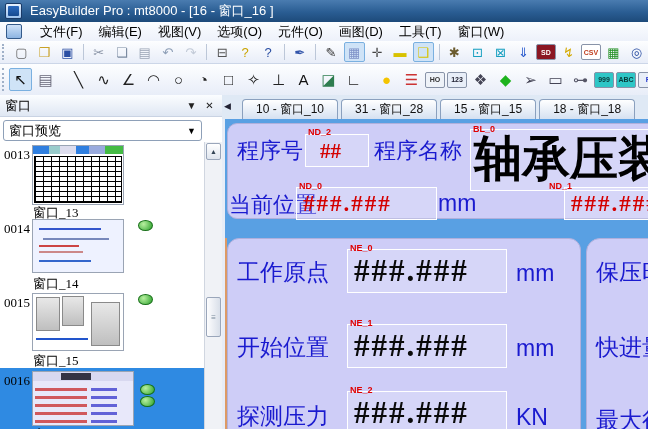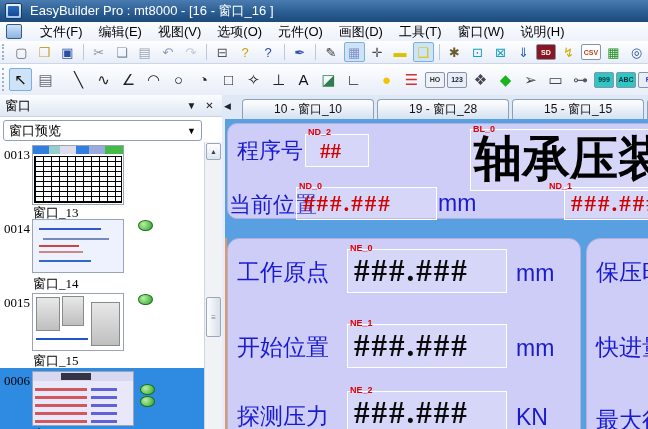--- a/index.html
+++ b/index.html
@@ -124,7 +124,6 @@
       <span class="menuitem">画图(D)</span>
       <span class="menuitem">工具(T)</span>
       <span class="menuitem">窗口(W)</span>
-      <span class="menuitem">说明(H)</span>
     </span>
 </div>
 

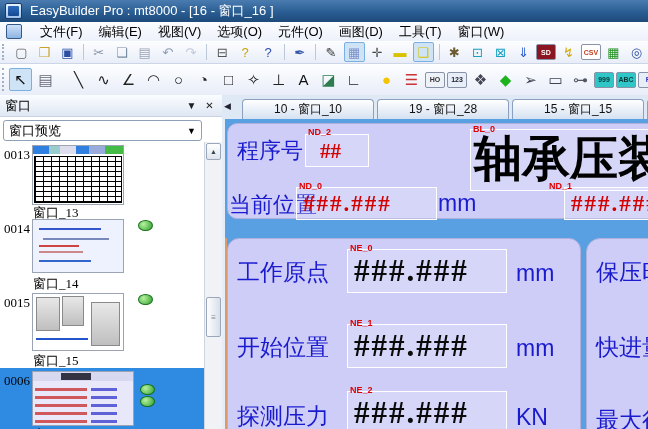--- a/index.html
+++ b/index.html
@@ -83,7 +83,7 @@
   .tabbar{position:absolute;left:0;top:0;right:0;height:24px;background:#dfe9f5;
     border-bottom:1px solid #8aa0c0;display:flex;align-items:flex-end;padding-left:20px;}
   .tabscroll{position:absolute;left:2px;top:6px;font-size:9px;color:#223;}
-  .tab{height:19px;line-height:19px;padding:0 31px;font-size:12px;white-space:nowrap;
+  .tab{height:19px;line-height:19px;padding:0 13px;font-size:12px;white-space:nowrap;
     background:linear-gradient(#ffffff,#d5e1f1);border:1px solid #8aa0be;border-bottom:none;
     border-radius:4px 4px 0 0;margin-right:3px;color:#111;}
   .canvas{position:absolute;left:0;top:24px;right:0;bottom:0;background:#59a0e3;overflow:hidden;}

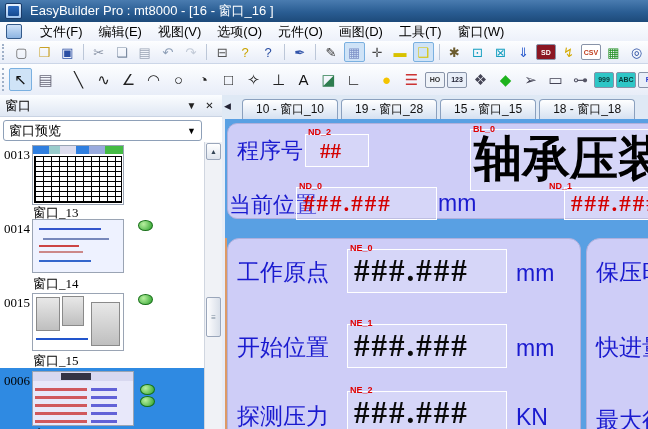--- a/index.html
+++ b/index.html
@@ -270,7 +270,7 @@
   <div class="tabbar">
     <span class="tabscroll">◀</span>
   <div class="tab">10 - 窗口_10</div>
-      <div class="tab">19 - 窗口_28</div>
+      <div class="tab">31 - 窗口_28</div>
       <div class="tab">15 - 窗口_15</div>
       <div class="tab">18 - 窗口_18</div>
     </div>

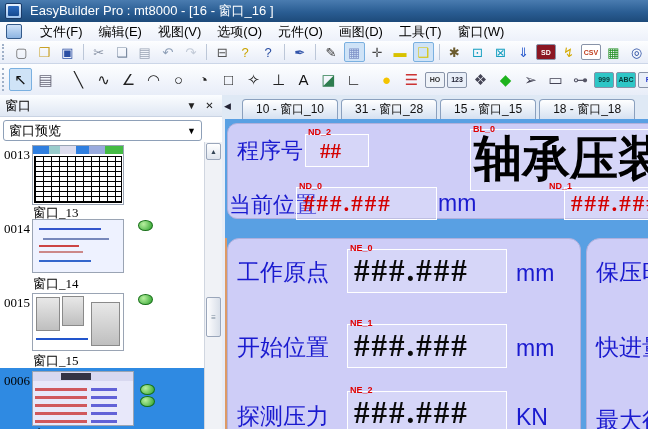--- a/index.html
+++ b/index.html
@@ -285,6 +285,7 @@
       <div class="vbox" style="left:77px;top:10px;width:62px;height:31px;">
         <span class="val-red" style="position:absolute;left:14px;top:4px;font-size:21px;">##</span>
       </div>
+      <span class="lbl" style="left:146px;top:12px;">程序名称</span>
       <span class="tag" style="left:245px;top:1px;">BL_0</span>
       <div class="vbox" style="left:242px;top:5px;width:330px;height:60px;">
         <span class="bigtitle" style="left:3px;top:0;">轴承压装机</span>

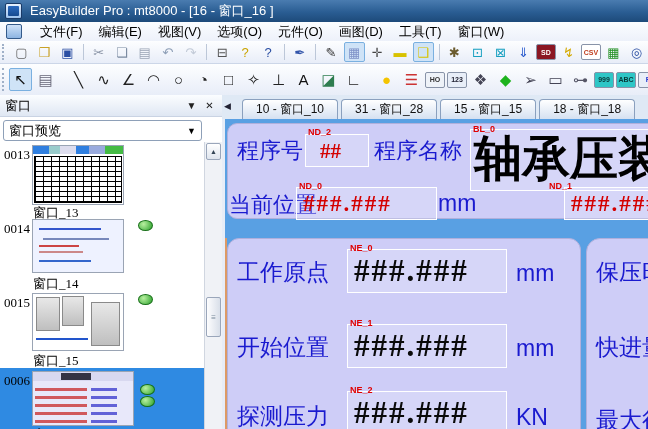--- a/index.html
+++ b/index.html
@@ -247,7 +247,7 @@
     </div>
 
     <div>
-      <span class="item-num" style="top:231px;color:#000;">0006</span>
+      <span class="item-num" style="top:231px;color:#000;">0016</span>
       <div class="thumb t16" style="top:229px;height:53px;width:100px;">
         <div class="t16-hdr"></div>
         <div class="t16-title"></div>

